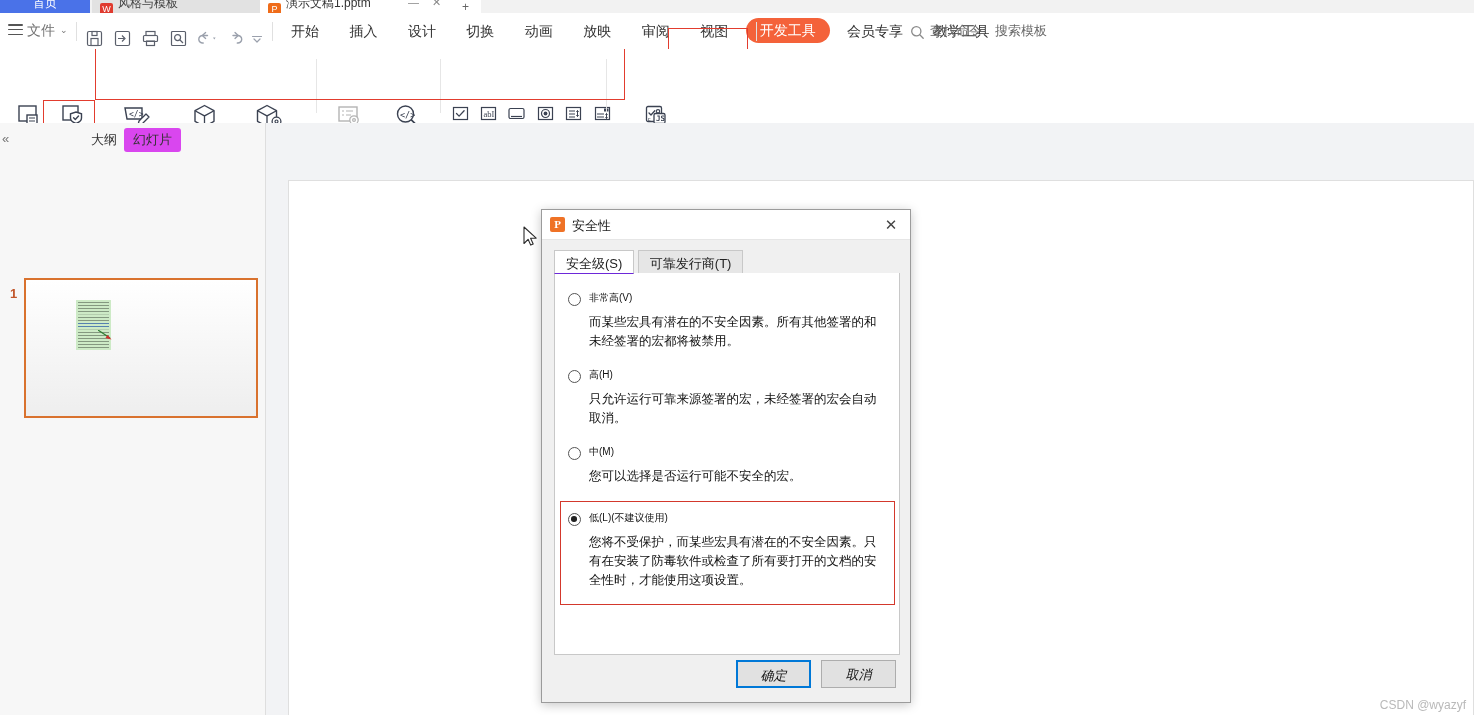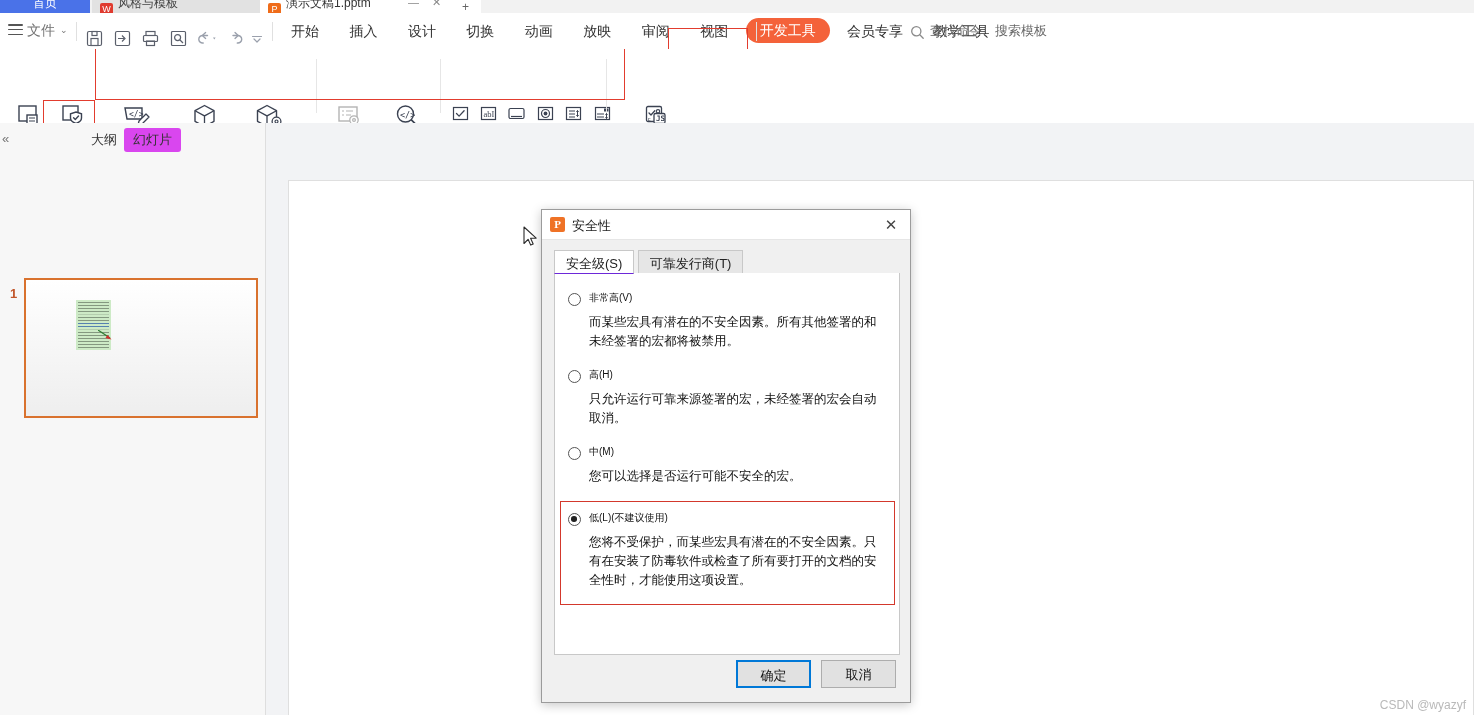--- a/index.html
+++ b/index.html
@@ -457,6 +457,7 @@
     background: #e1e1e1;
     border: 1px solid #adadad;
     box-sizing: border-box;
+    font-style: italic;
   }
   .dlg-btn.primary {
     background: #e1e1e1;

